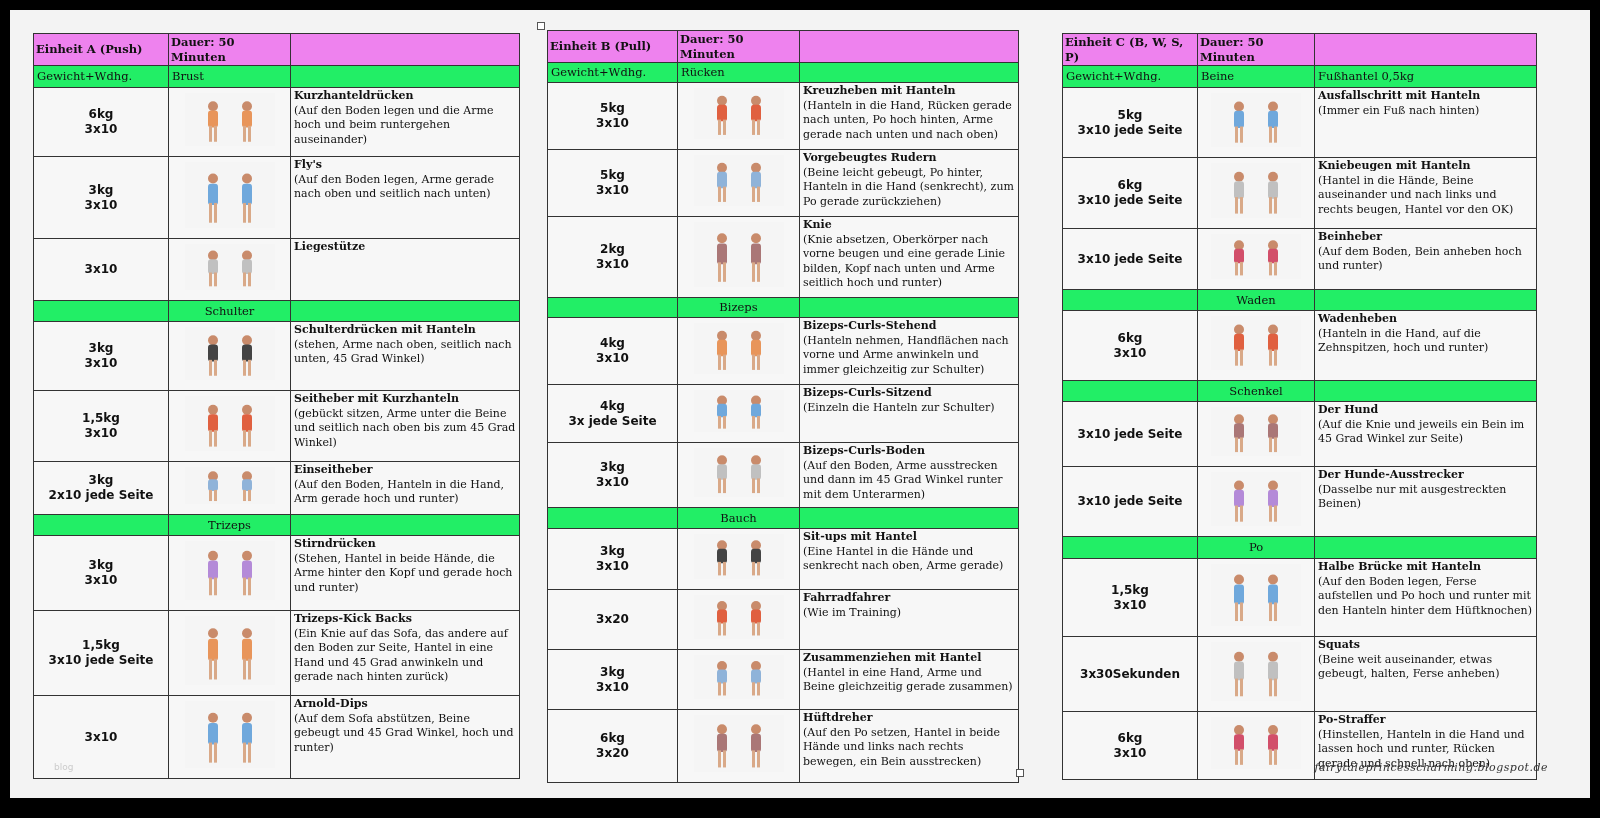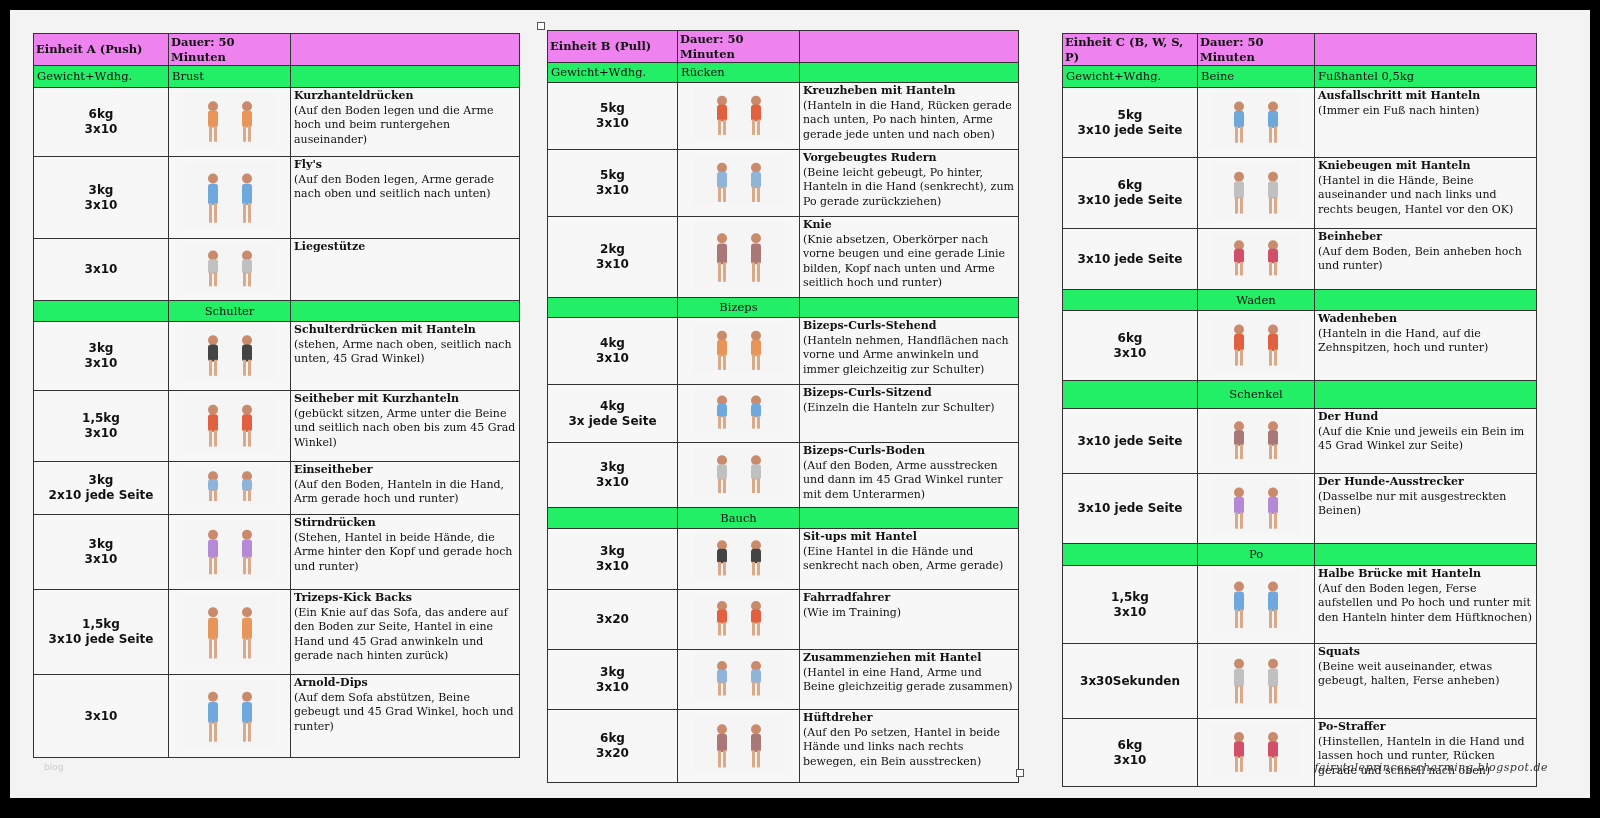--- a/index.html
+++ b/index.html
@@ -296,7 +296,7 @@
         </td>
         <td class="desc">
           <span class="ex-name">Kreuzheben mit Hanteln</span>
-          <span class="ex-desc">(Hanteln in die Hand, Rücken gerade nach unten, Po nach hinten, Arme gerade jede unten und nach oben)</span>
+          <span class="ex-desc">(Hanteln in die Hand, Rücken gerade nach unten, Po hoch hinten, Arme gerade nach unten und nach oben)</span>
         </td>
         </tr>
         <tr style="height: 67px;">

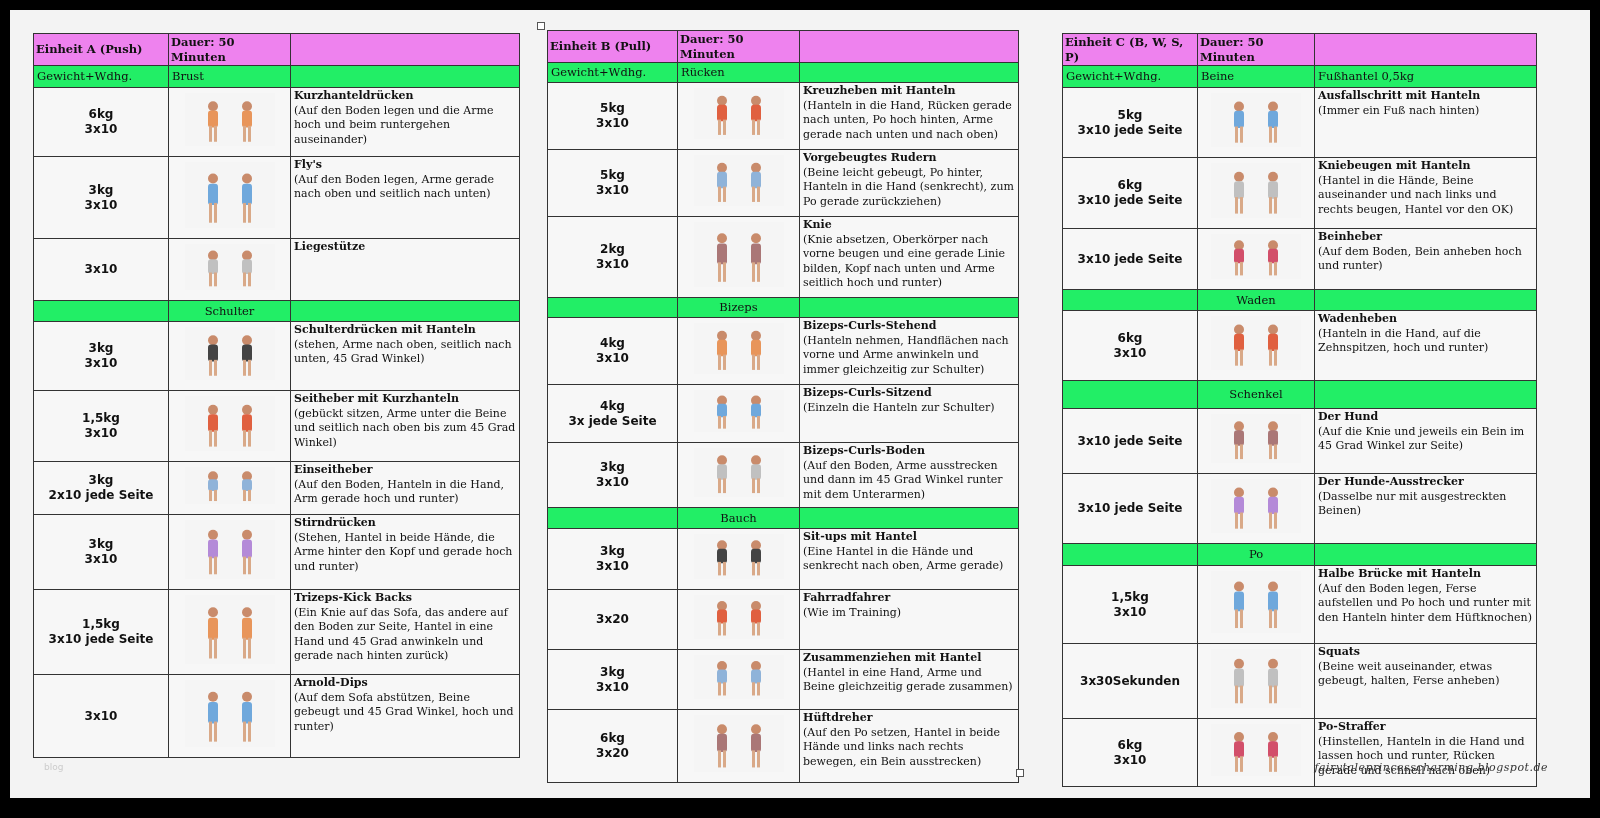--- a/index.html
+++ b/index.html
@@ -633,7 +633,7 @@
           <span class="ex-desc">(Hanteln in die Hand, auf die Zehnspitzen, hoch und runter)</span>
         </td>
         </tr>
-        <tr class="sec" style="height: 28px;">
+        <tr class="sec" style="height: 21px;">
           <td></td>
         <td class="c">Schenkel</td>
         <td></td>

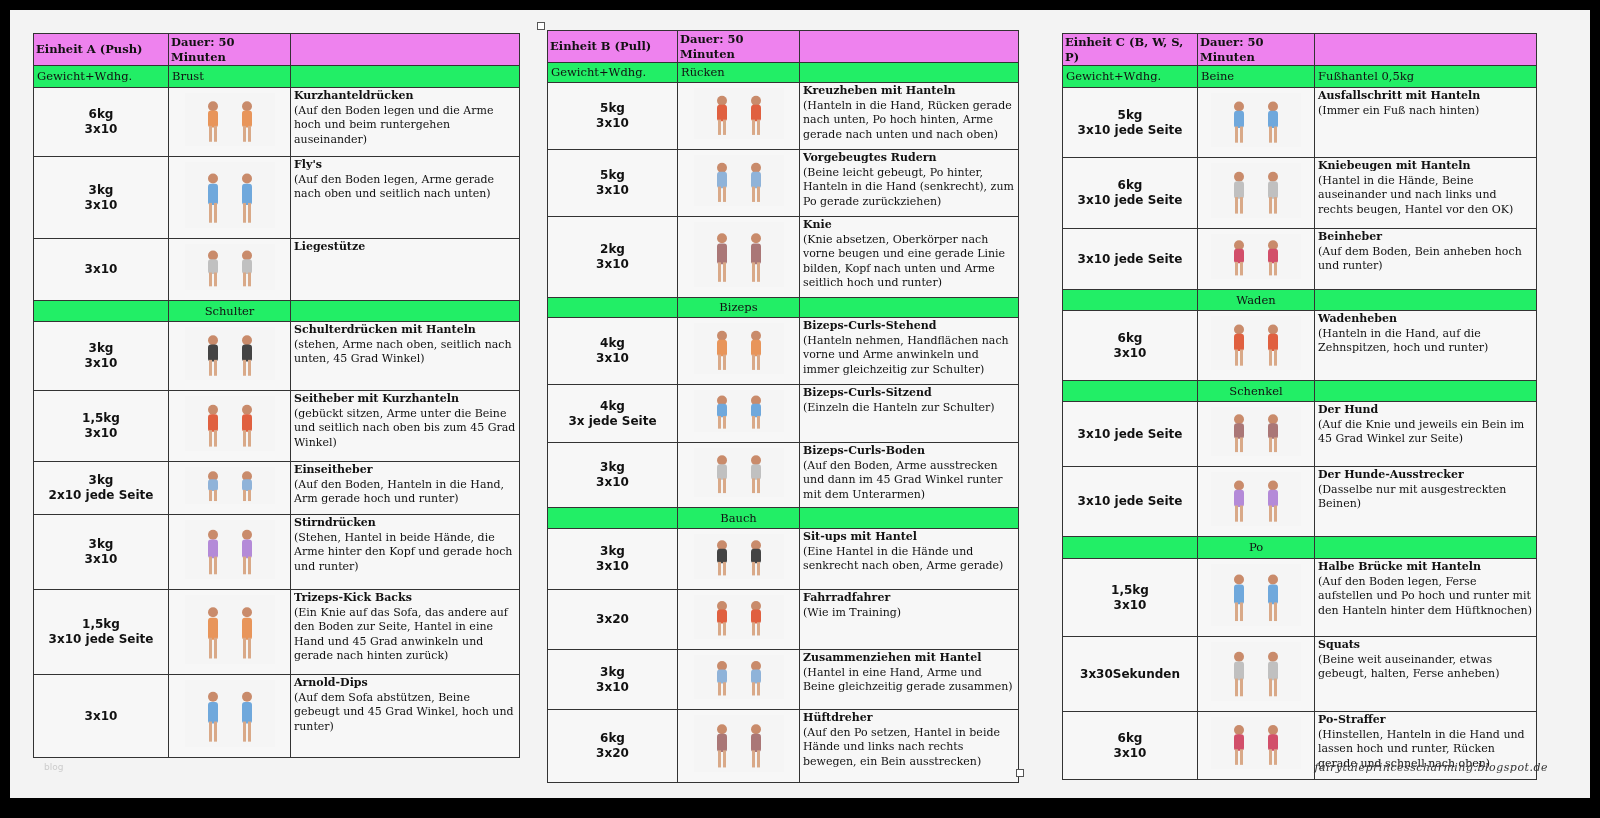--- a/index.html
+++ b/index.html
@@ -186,6 +186,11 @@
           <span class="ex-desc">(Auf den Boden, Hanteln in die Hand, Arm gerade hoch und runter)</span>
         </td>
         </tr>
+        <tr class="sec" style="height: 21px;">
+          <td></td>
+        <td class="c">Trizeps</td>
+        <td></td>
+        </tr>
         <tr style="height: 75px;">
           <td class="reps">3kg
 3x10</td>

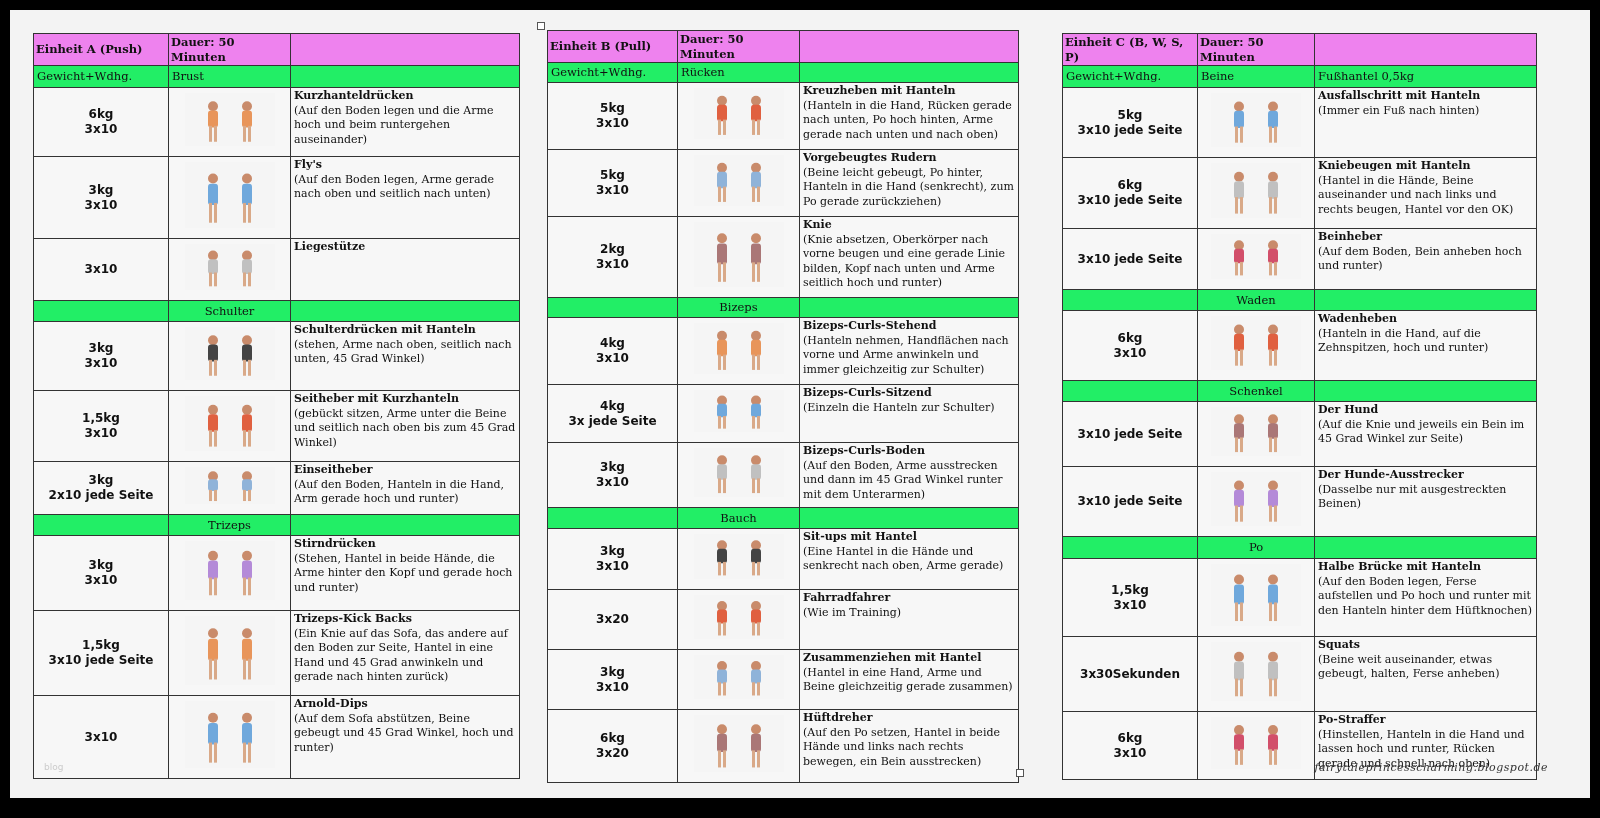--- a/index.html
+++ b/index.html
@@ -17,7 +17,7 @@
   .ex-desc{display:block;}
   .thumb{display:inline-block;}
   .watermark{position:absolute;right:42px;bottom:24px;font-family:"DejaVu Serif",serif;font-style:italic;font-size:11px;color:#333;letter-spacing:0.5px;}
-  .blogmark{position:absolute;left:34px;top:752px;font-size:9px;color:#ccc;font-family:"DejaVu Sans",sans-serif;}
+  .blogmark{position:absolute;left:44px;top:752px;font-size:9px;color:#ccc;font-family:"DejaVu Sans",sans-serif;}
   .handle{position:absolute;width:6px;height:6px;border:1px solid #555;background:#fff;}
 </style>
 </head>

